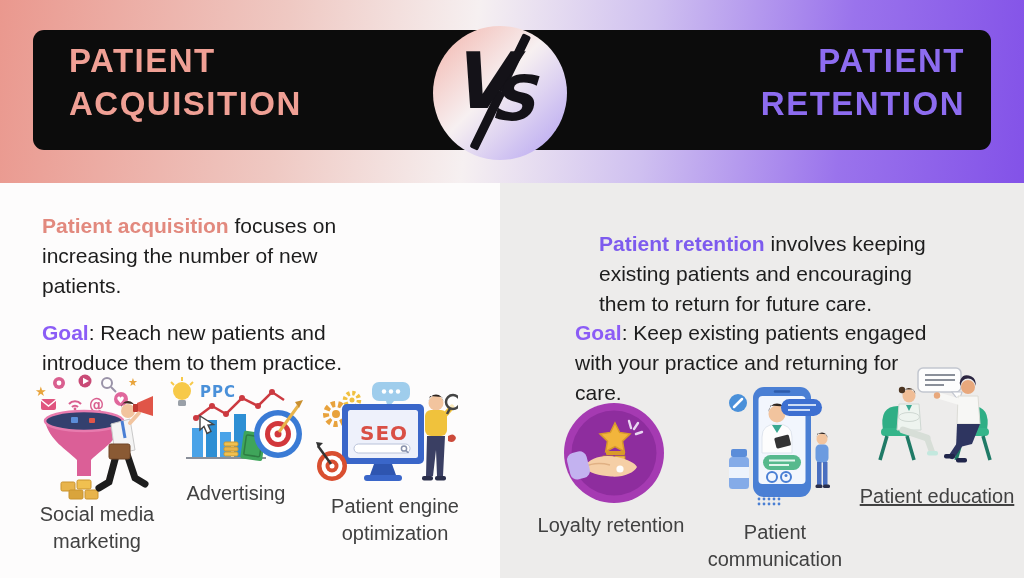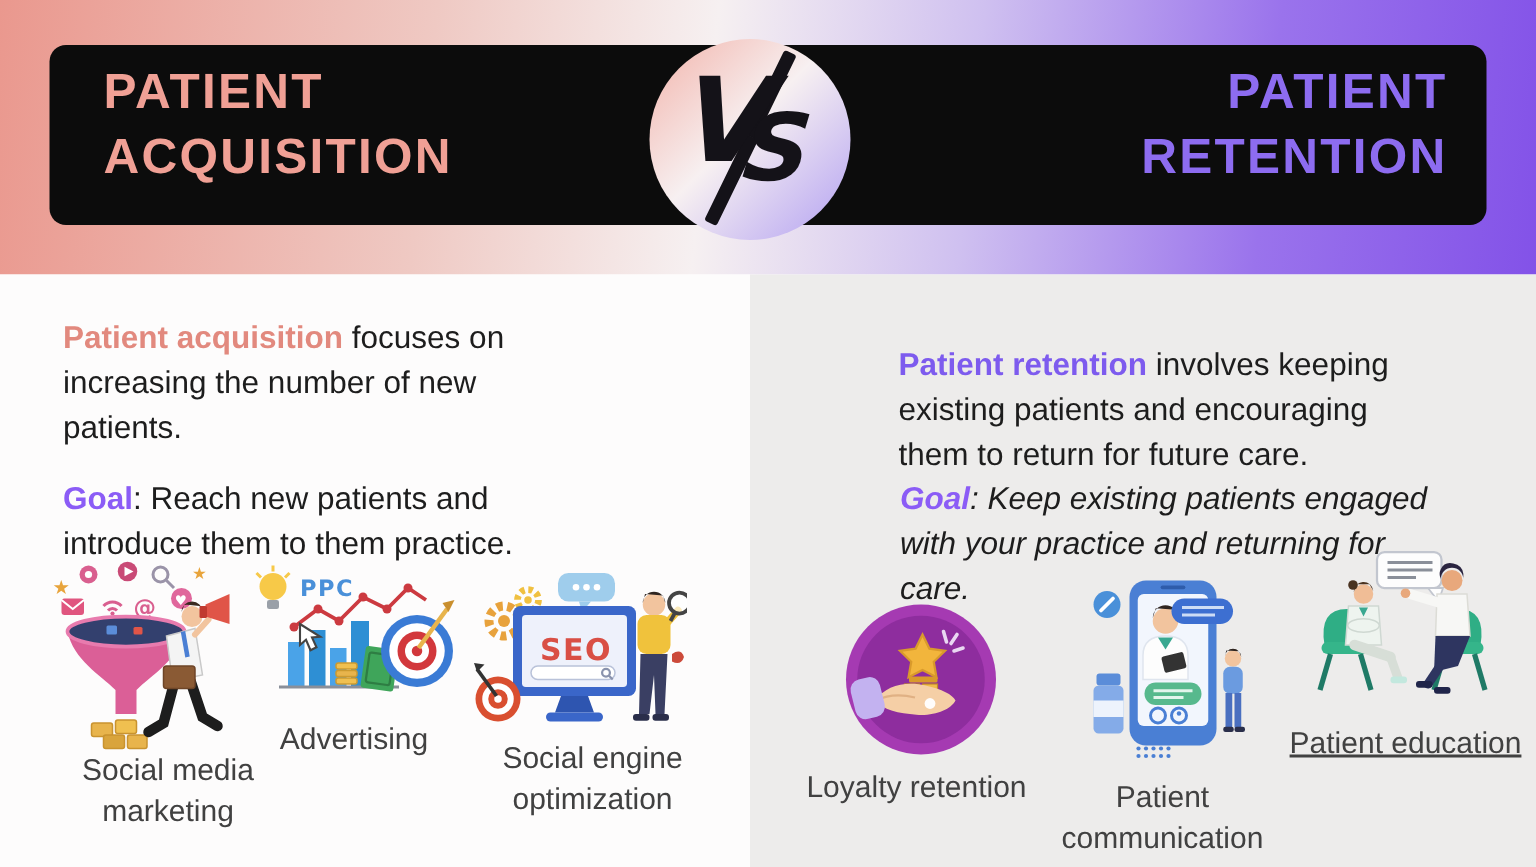--- a/index.html
+++ b/index.html
@@ -49,7 +49,7 @@
   .p-left-1{left:30px;top:199px;width:330px;}
   .p-left-2{left:30px;top:306px;width:330px;}
   .p-right-1{left:587px;top:217px;width:362px;}
-  .p-right-2{left:588px;top:306px;width:362px;font-style:italic;}
+  .p-right-2{left:563px;top:306px;width:362px;}
   
   .item-label{
     position:absolute;margin:0;text-align:center;color:#414141;

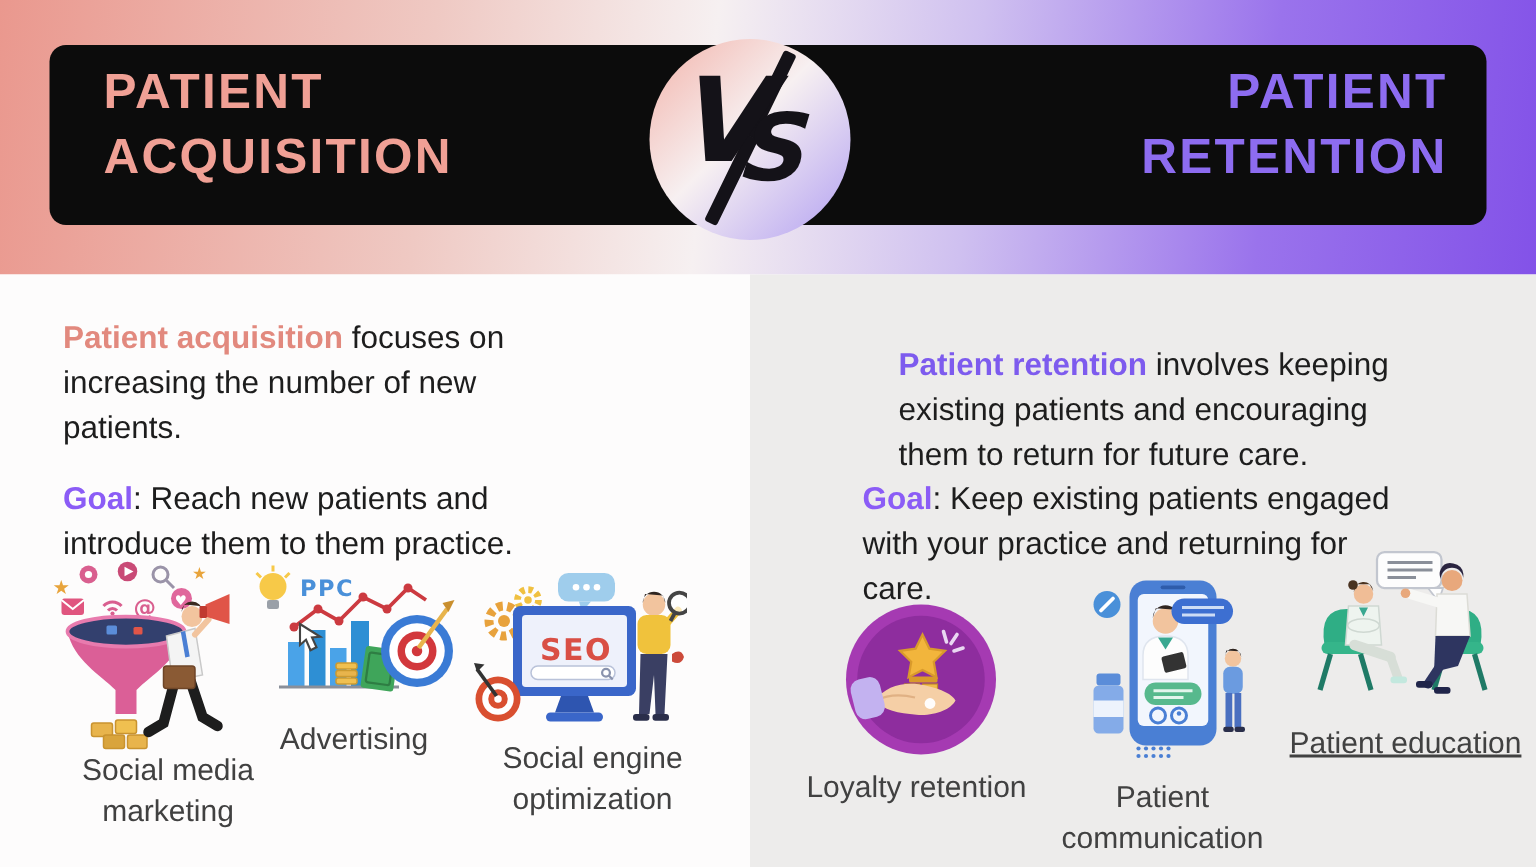--- a/index.html
+++ b/index.html
@@ -55,7 +55,7 @@
     position:absolute;margin:0;text-align:center;color:#414141;
     font-size:20px;line-height:27px;font-weight:500;
   }
-  .lbl-smm{left:27px;top:501px;width:170px;}
+  .lbl-smm{left:12px;top:501px;width:170px;}
   .lbl-adv{left:151px;top:480px;width:170px;}
   .lbl-seo{left:310px;top:493px;width:170px;}
   .lbl-loy{left:536px;top:512px;width:150px;}

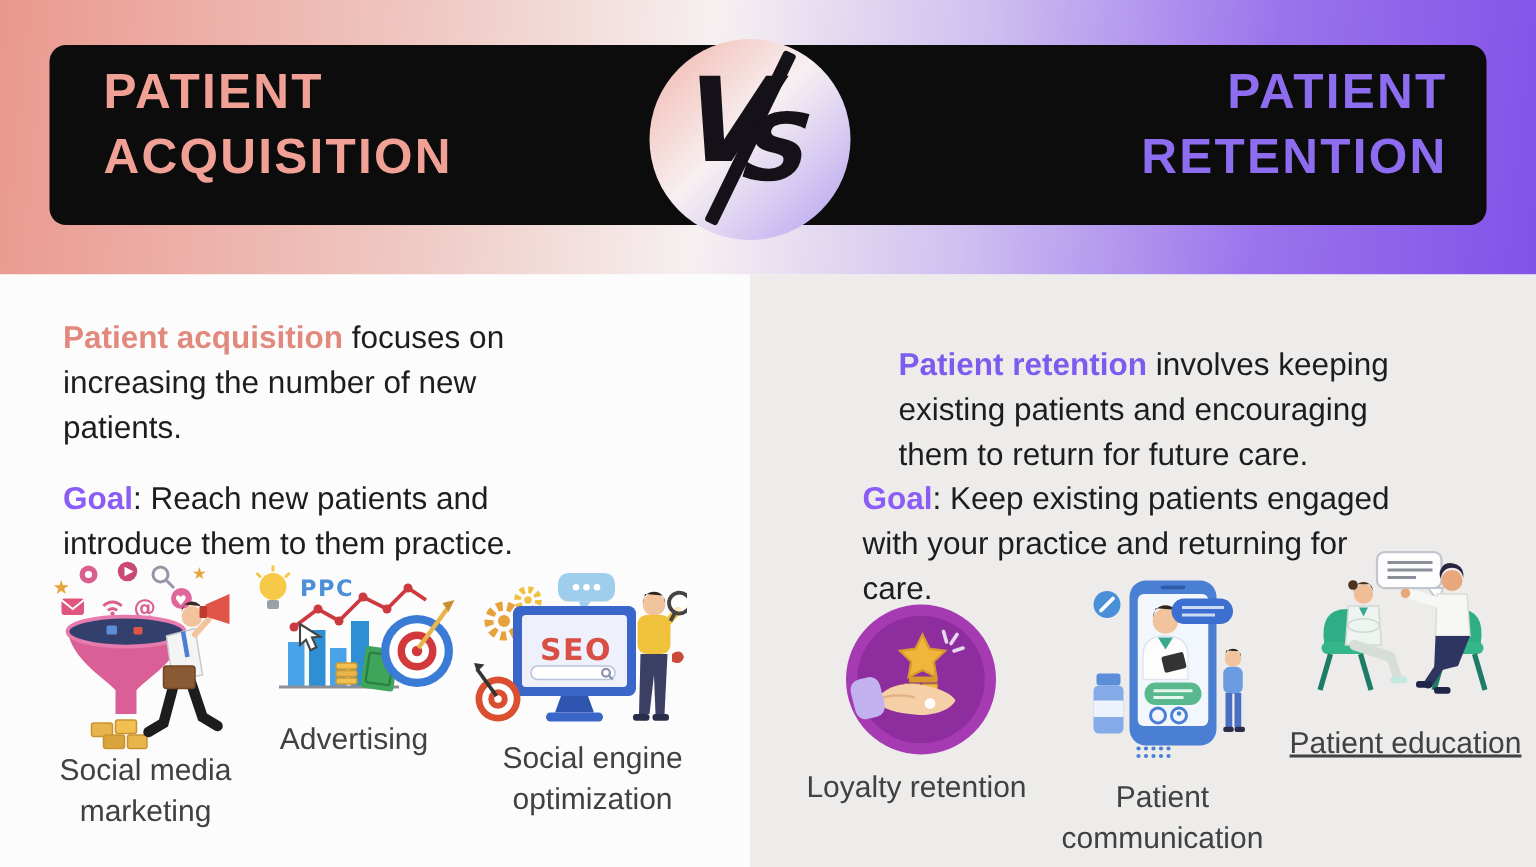--- a/index.html
+++ b/index.html
@@ -365,7 +365,7 @@
 
   <p class="item-label lbl-smm">Social media marketing</p>
   <p class="item-label lbl-adv">Advertising</p>
-  <p class="item-label lbl-seo">Social engine optimization</p>
+  <p class="item-label lbl-seo">Patient engine optimization</p>
   <p class="item-label lbl-loy">Loyalty retention</p>
   <p class="item-label lbl-com">Patient communication</p>
   <p class="item-label lbl-edu">Patient education</p>

